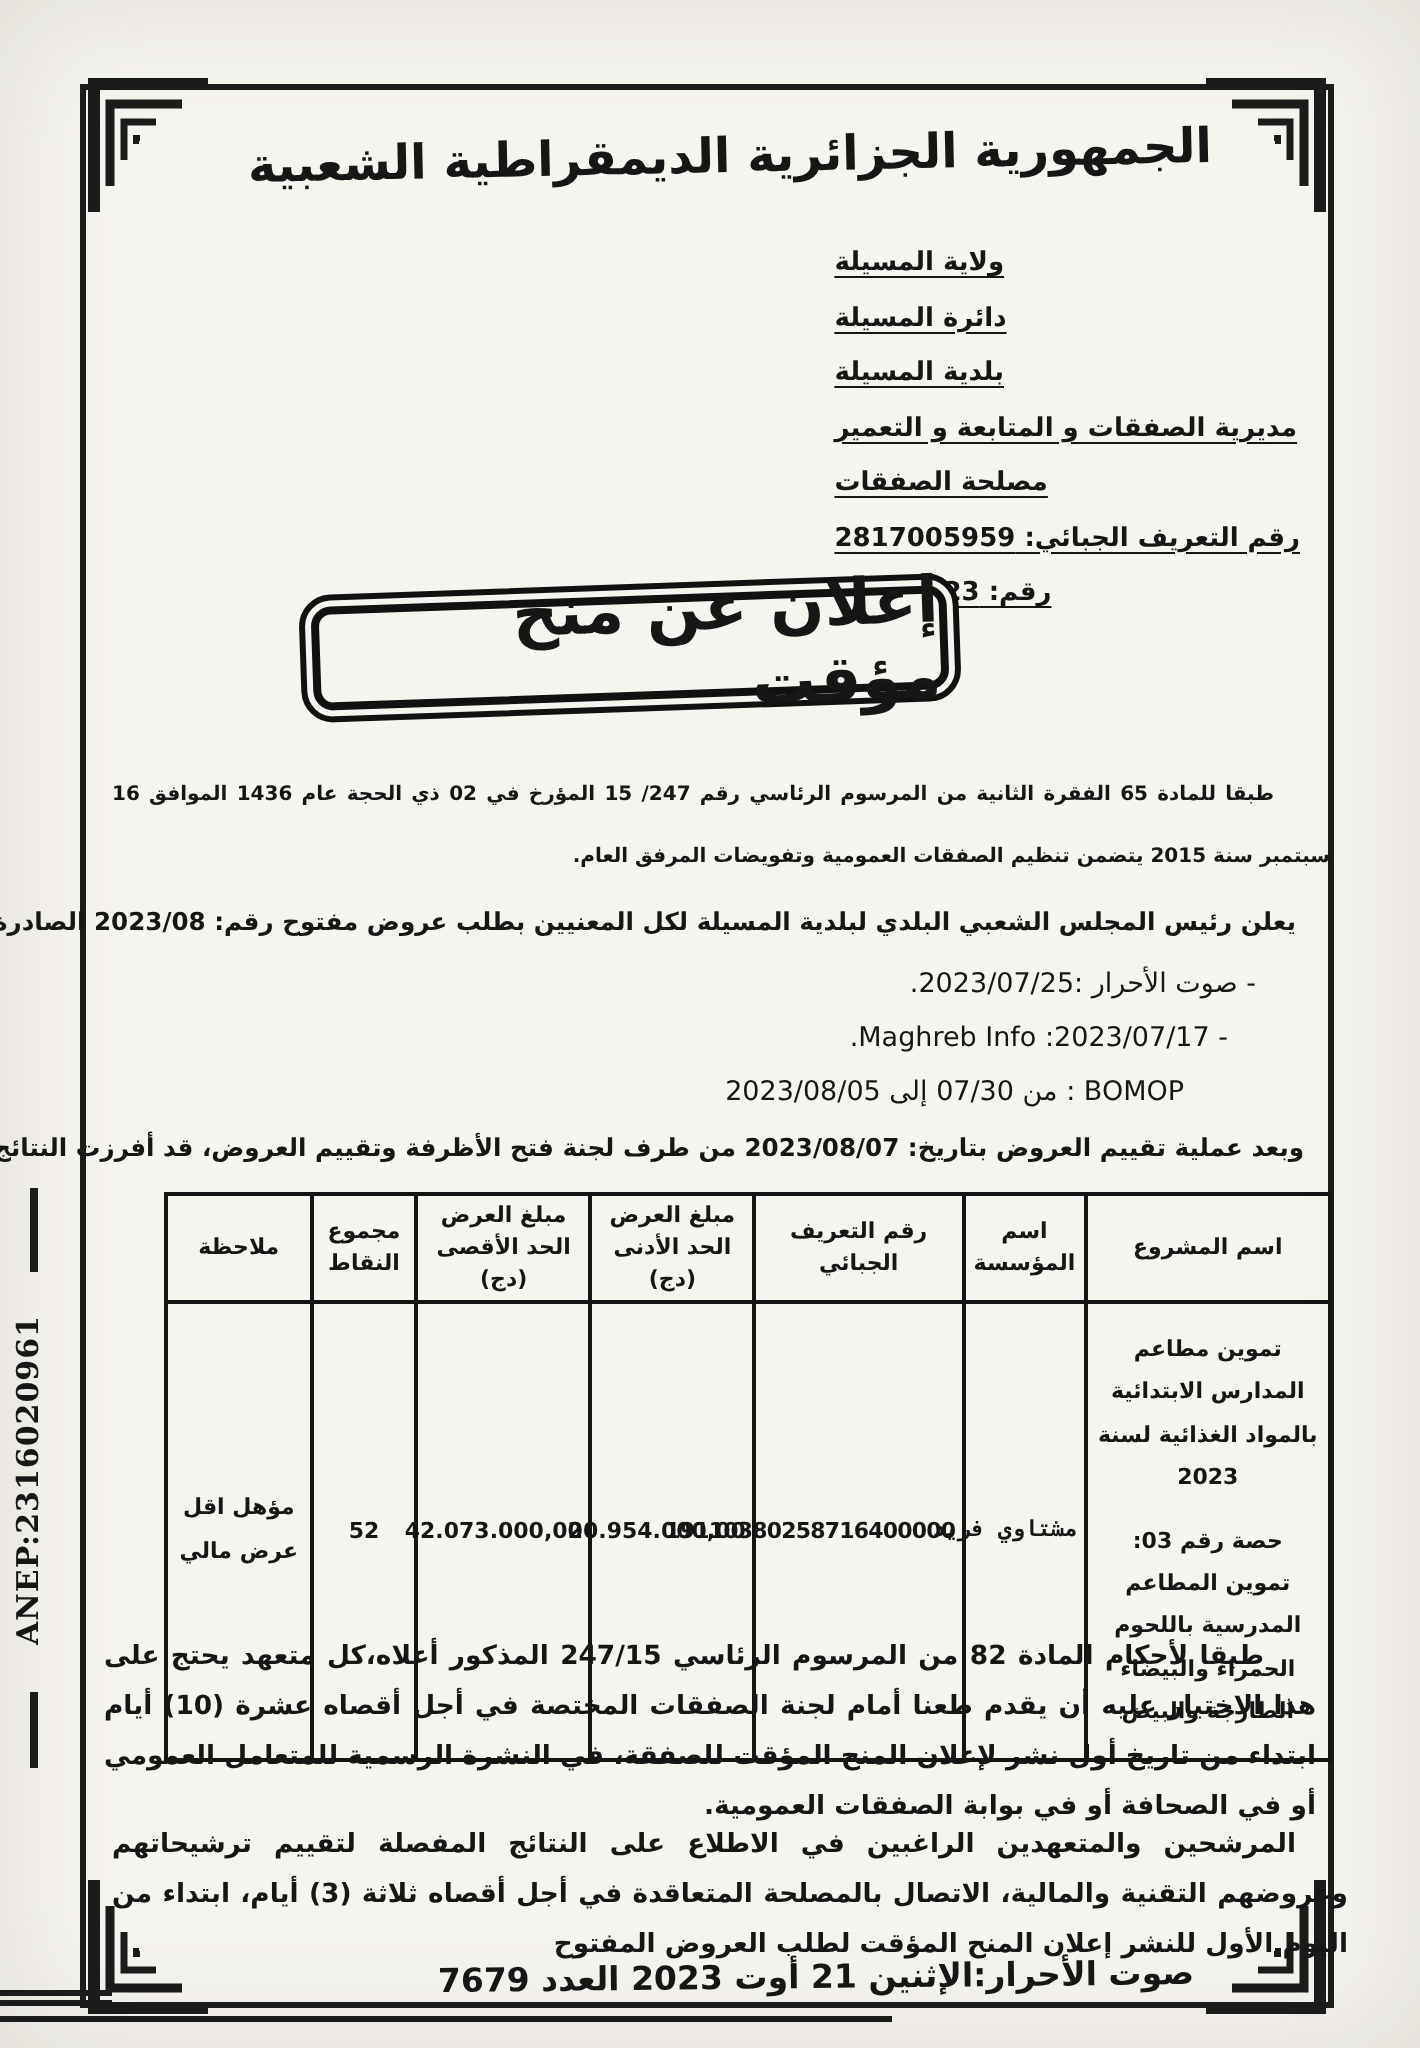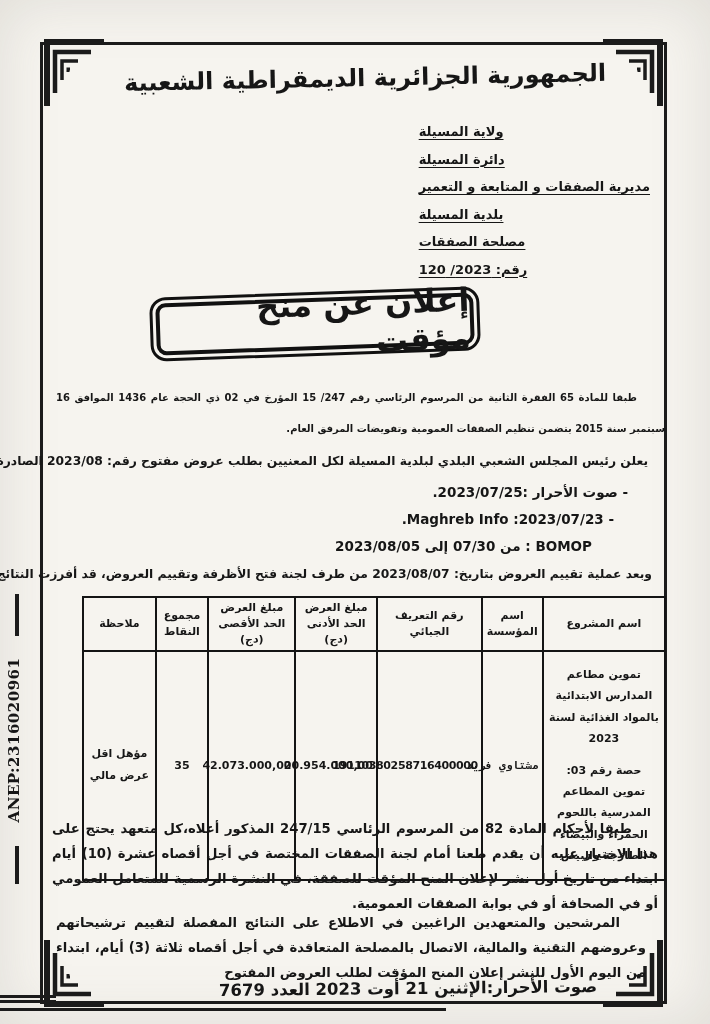--- a/index.html
+++ b/index.html
@@ -111,8 +111,8 @@
   <div class="letterhead">
     <div>ولاية المسيلة</div>
     <div>دائرة المسيلة</div>
+    <div>بلدية المسيلة</div>
     <div>مديرية الصفقات و المتابعة و التعمير</div>
-    <div>بلدية المسيلة</div>
     <div>مصلحة الصفقات</div>
     <div>رقم: 2023/ 120</div>
   </div>

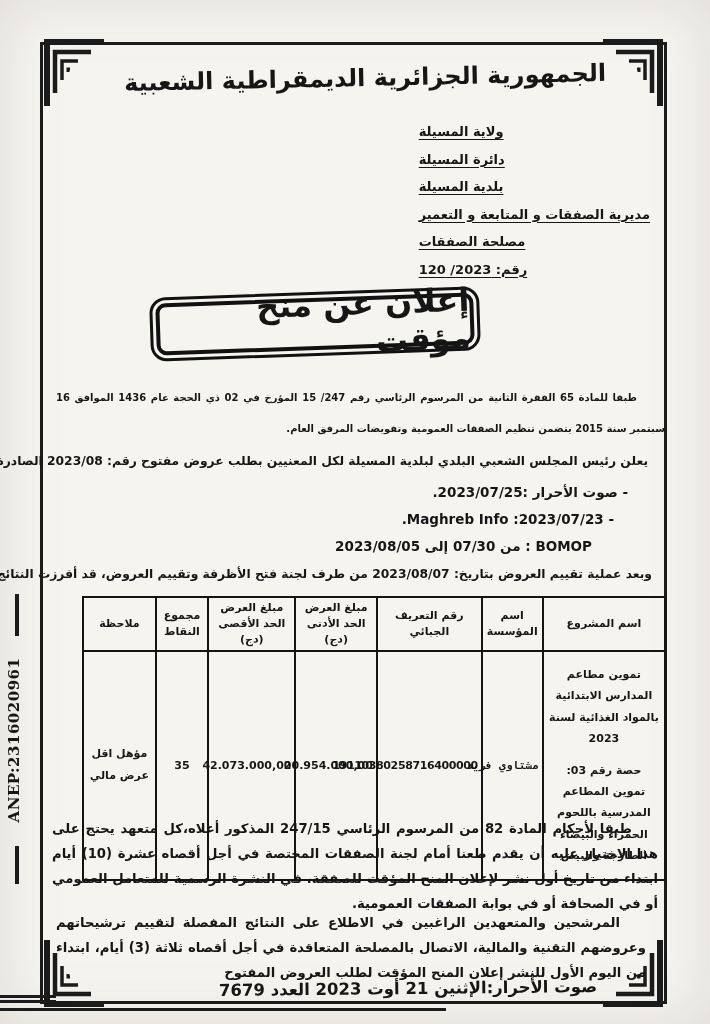--- a/index.html
+++ b/index.html
@@ -114,6 +114,7 @@
     <div>بلدية المسيلة</div>
     <div>مديرية الصفقات و المتابعة و التعمير</div>
     <div>مصلحة الصفقات</div>
+    <div>رقم التعريف الجبائي: 2817005959</div>
     <div>رقم: 2023/ 120</div>
   </div>
 

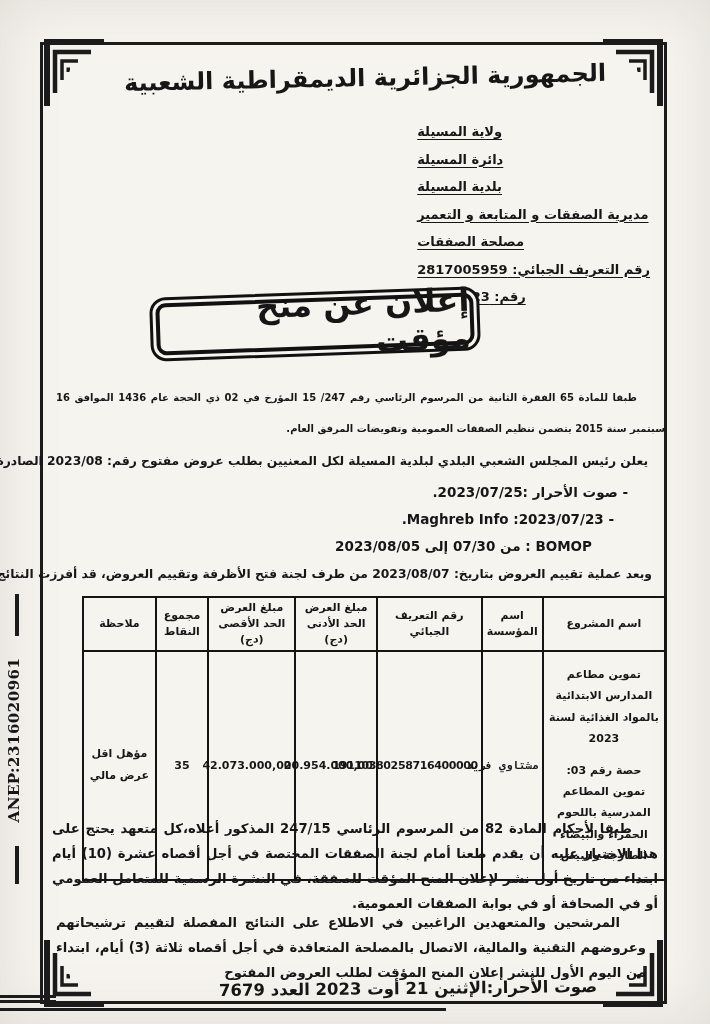--- a/index.html
+++ b/index.html
@@ -37,7 +37,7 @@
     text-indent:28px;text-align:justify;}
   .p-announce{top:454px;right:50px;left:40px;font-size:12.3px;white-space:nowrap;
     text-indent:12px;}
-  .journal{position:absolute;font-weight:bold;font-size:13.5px;white-space:nowrap;}
+  .journal{position:absolute;font-weight:normal;font-size:13.5px;white-space:nowrap;}
   .j1{top:484px;right:82px;}
   .j2{top:511px;right:96px;}
   .j3{top:538px;right:118px;margin-left:48px;}

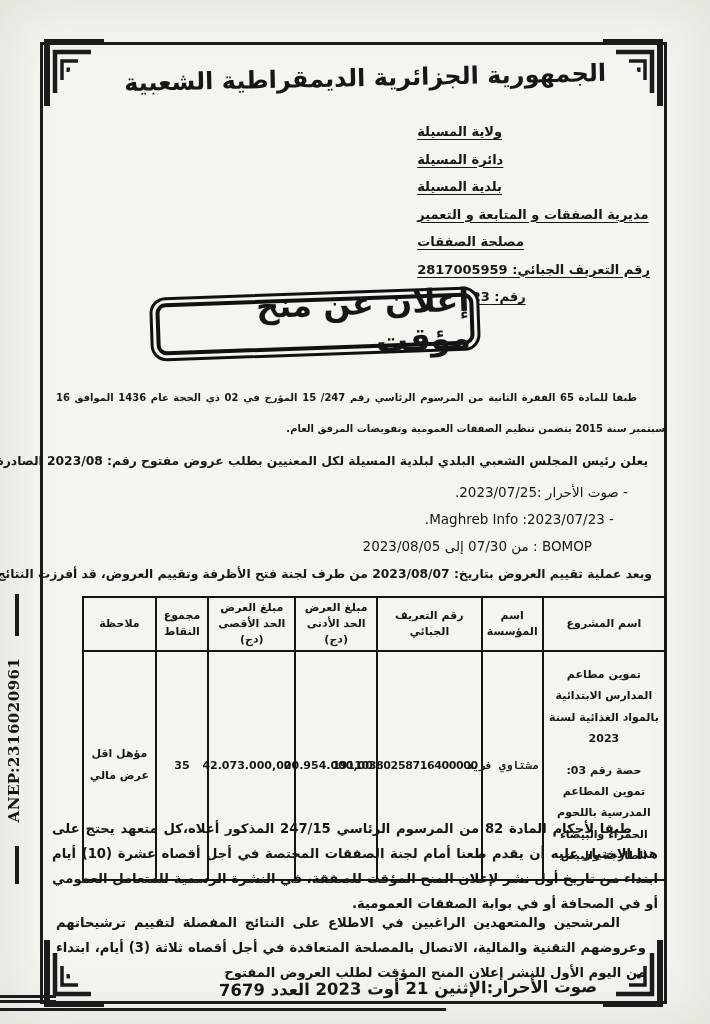--- a/index.html
+++ b/index.html
@@ -126,7 +126,7 @@
   <div class="par p-announce">يعلن رئيس المجلس الشعبي البلدي لبلدية المسيلة لكل المعنيين بطلب عروض مفتوح رقم: 2023/08 الصادرة بالجرائد التالية:</div>
 
   <div class="journal j1">- صوت الأحرار :2023/07/25.</div>
-  <div class="journal j2">- Maghreb Info :2023/07/23.</div>
+  <div class="journal j2">- Maghreb Info :2023/07/17.</div>
   <div class="journal j3">BOMOP : من 07/30 إلى 2023/08/05</div>
 
   <div class="par p-eval">وبعد عملية تقييم العروض بتاريخ: 2023/08/07 من طرف لجنة فتح الأظرفة وتقييم العروض، قد أفرزت النتائج التالية:</div>

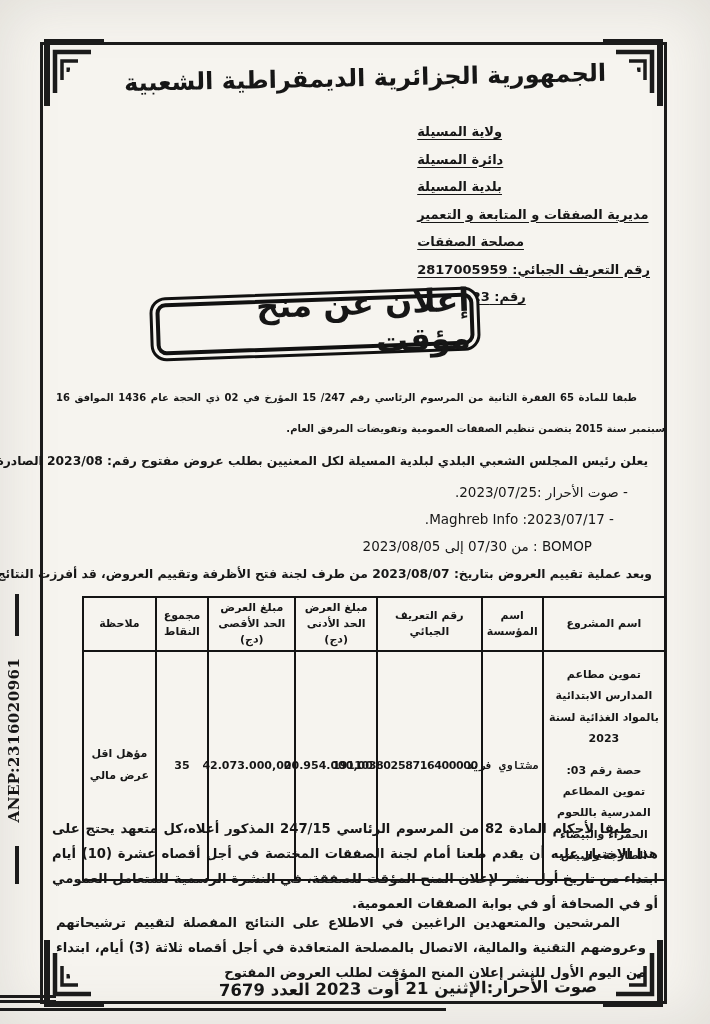--- a/index.html
+++ b/index.html
@@ -164,7 +164,7 @@
         <td class="cell-taxid">19110380258716400000</td>
         <td class="cell-amount">20.954.000,00</td>
         <td class="cell-amount">42.073.000,00</td>
-        <td class="cell-points">35</td>
+        <td class="cell-points">52</td>
         <td class="cell-note pre">مؤهل اقل
 عرض مالي</td>
       </tr>

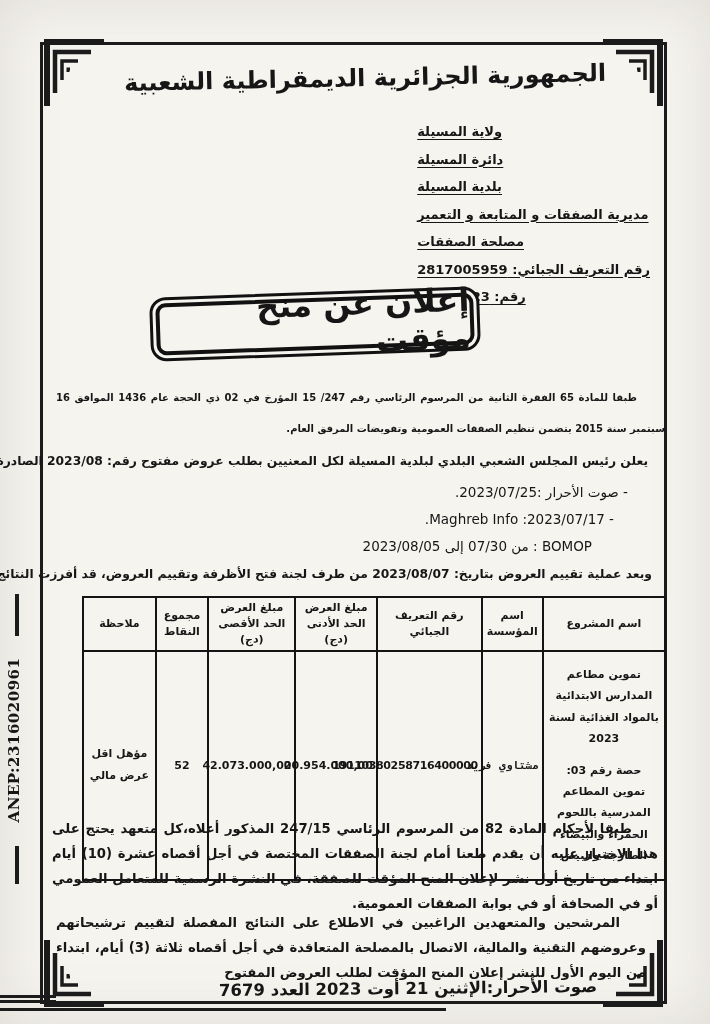--- a/index.html
+++ b/index.html
@@ -45,7 +45,7 @@
     text-indent:10px;}
   .p-appeal{top:816px;right:52px;left:52px;font-size:13.2px;line-height:25px;
     text-indent:26px;text-align:justify;}
-  .p-contact{top:910px;right:64px;left:56px;font-size:13.2px;line-height:25px;
+  .p-contact{top:910px;right:36px;left:56px;font-size:13.2px;line-height:25px;
     text-indent:26px;text-align:justify;}
   
   .results{position:absolute;top:596px;right:44px;width:584px;

